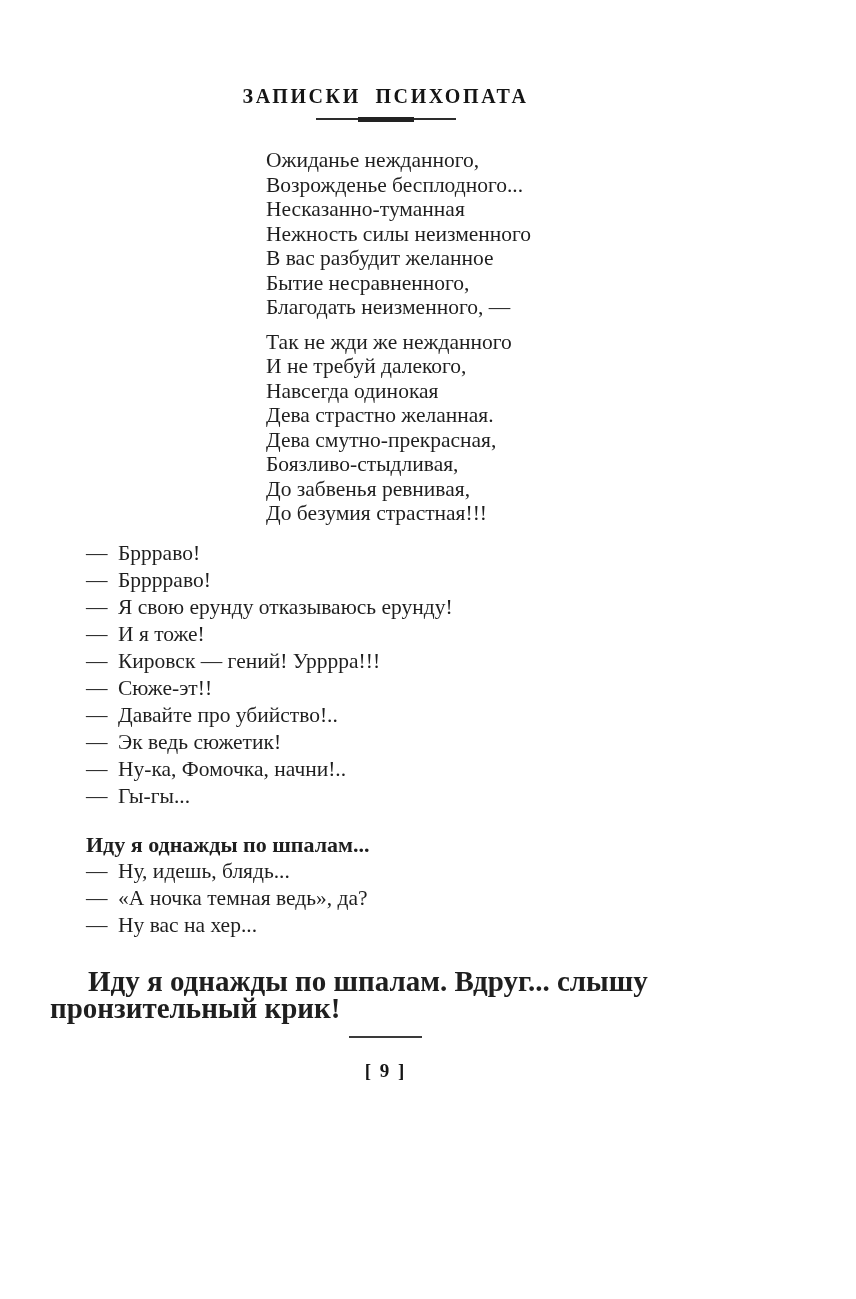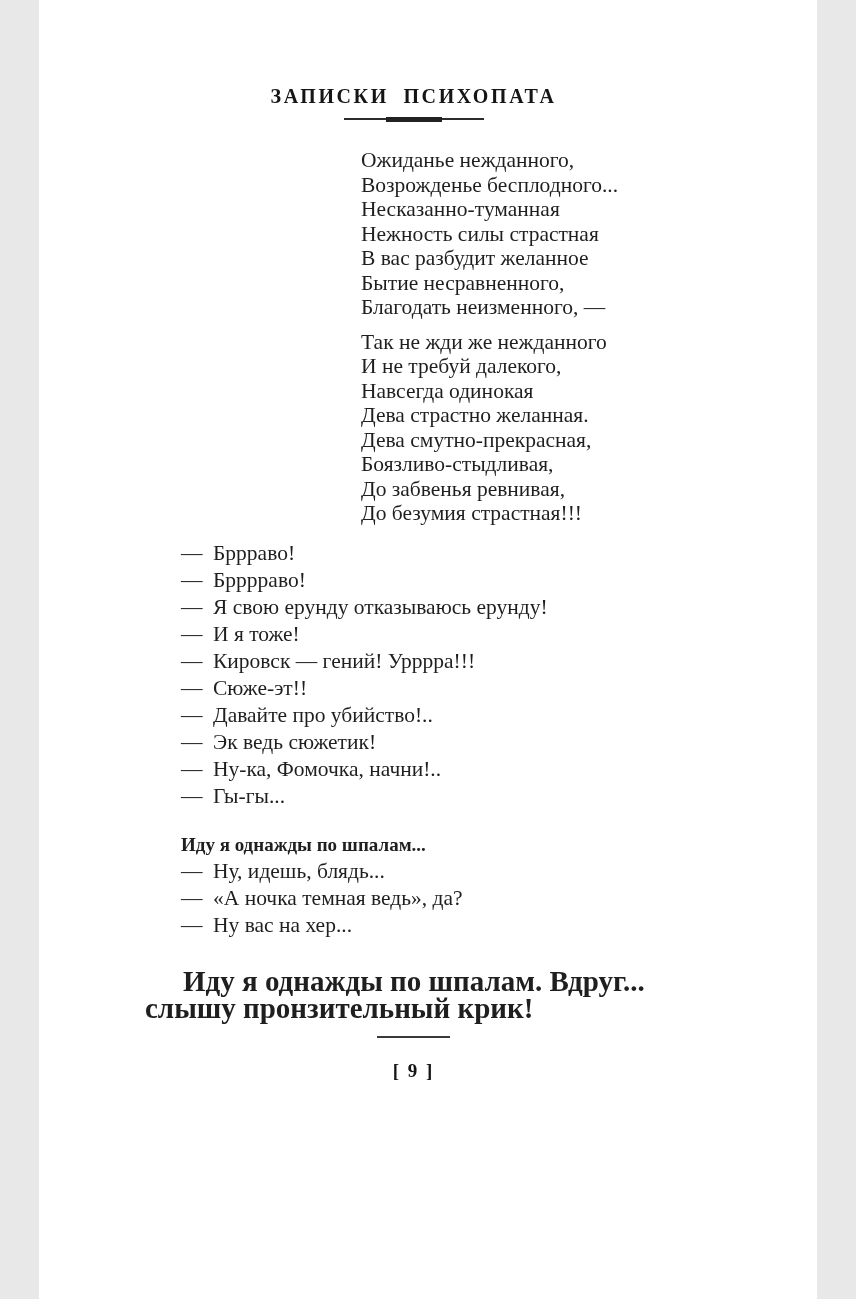--- a/index.html
+++ b/index.html
@@ -5,7 +5,7 @@
   html, body { margin: 0; padding: 0; background: #e8e8e8; }
   .page {
     position: relative;
-    width: 778px;
+    width: 856px;
     height: 1299px;
     margin: 0 auto;
     background: #ffffff;
@@ -13,7 +13,7 @@
     color: #1f1f1f;
     overflow: hidden;
     box-sizing: border-box;
-    padding: 0 135px 0 106px;
+    padding: 0 135px 0 50px;
   }
   .content { width: 100%; }
 

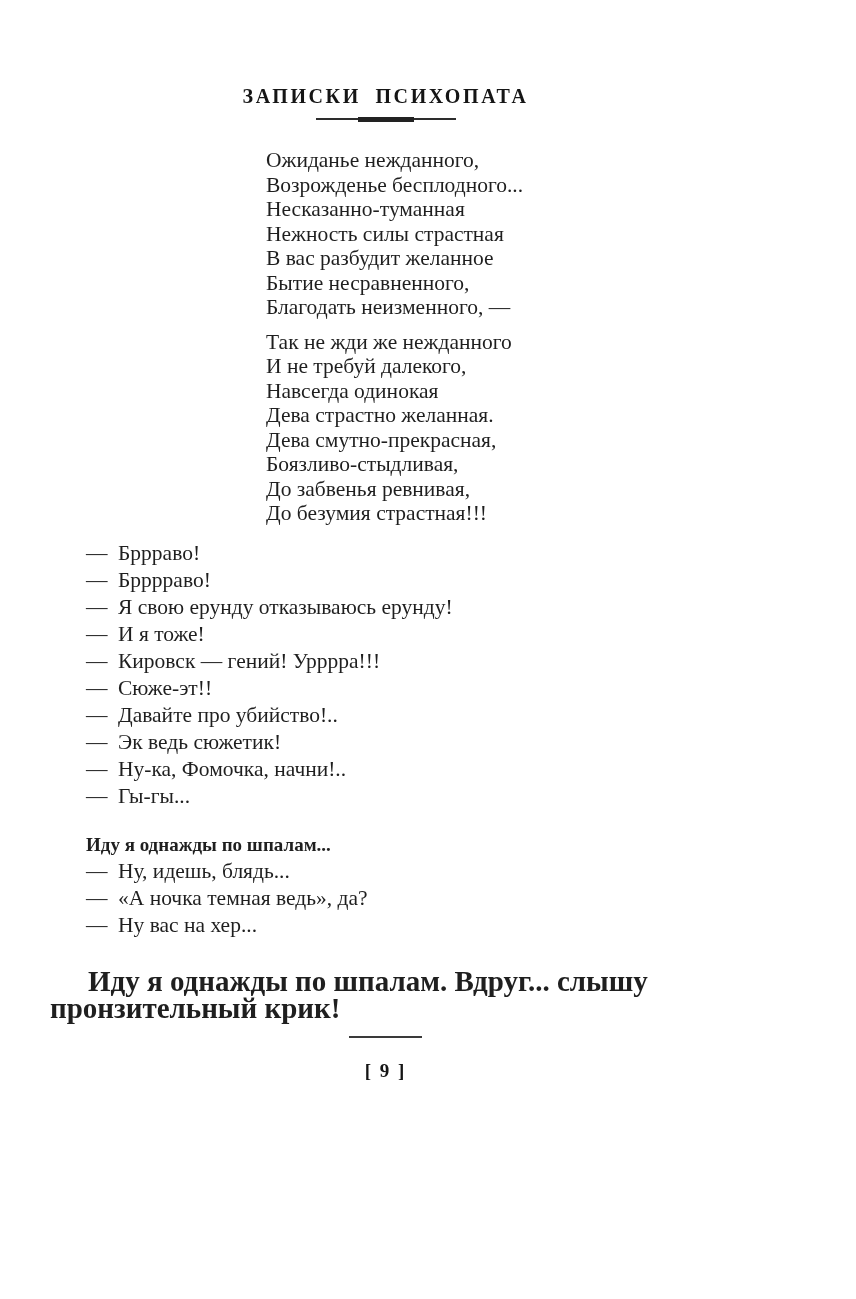--- a/index.html
+++ b/index.html
@@ -120,7 +120,7 @@
         <div class="poem-line">Ожиданье нежданного,</div>
         <div class="poem-line">Возрожденье бесплодного...</div>
         <div class="poem-line">Несказанно-туманная</div>
-        <div class="poem-line">Нежность силы страстная</div>
+        <div class="poem-line">Нежность силы неизменного</div>
         <div class="poem-line">В вас разбудит желанное</div>
         <div class="poem-line">Бытие несравненного,</div>
         <div class="poem-line">Благодать неизменного, —</div>

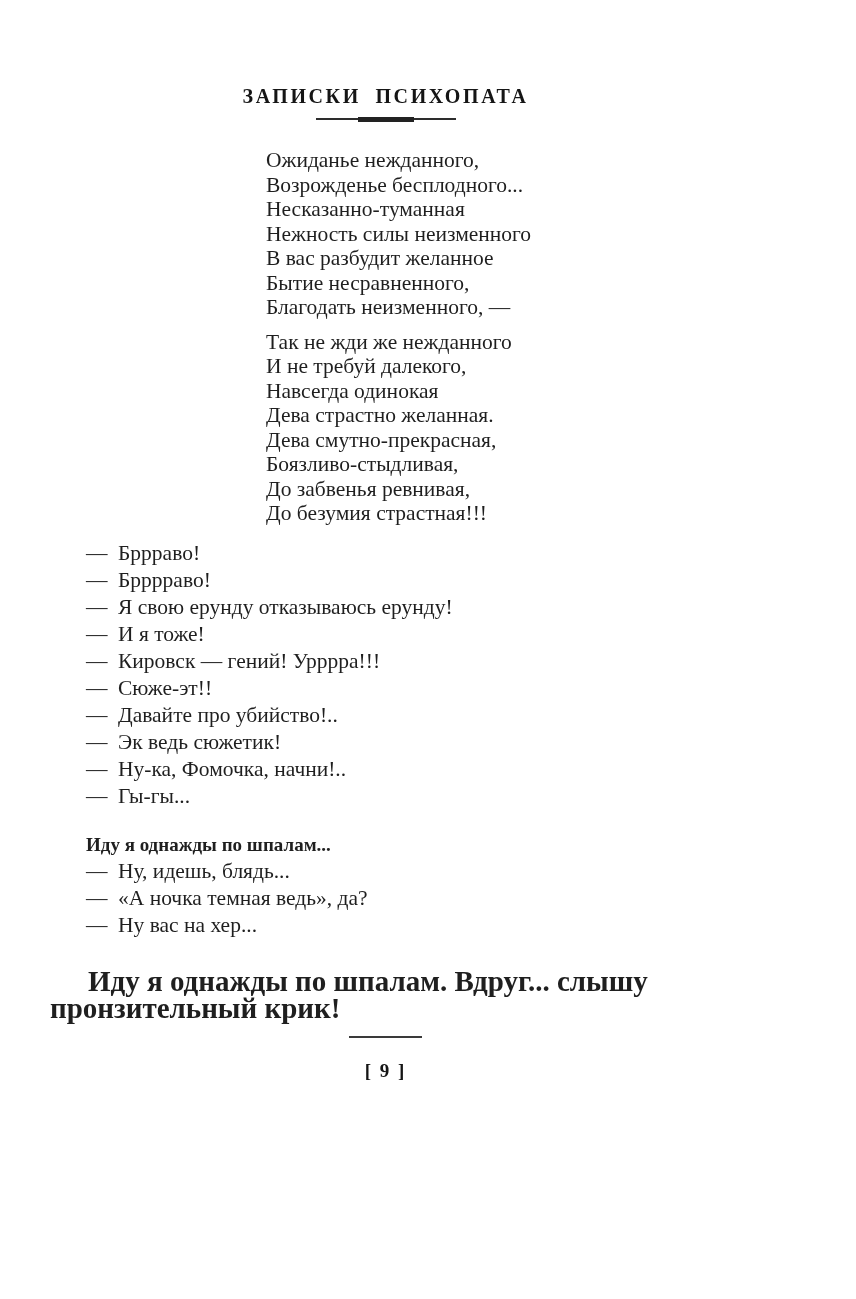--- a/index.html
+++ b/index.html
@@ -75,7 +75,7 @@
     margin-top: 21px;
     padding-left: 36px;
     font-weight: bold;
-    font-size: 19px;
+    font-size: 22px;
     line-height: 27px;
   }
 

